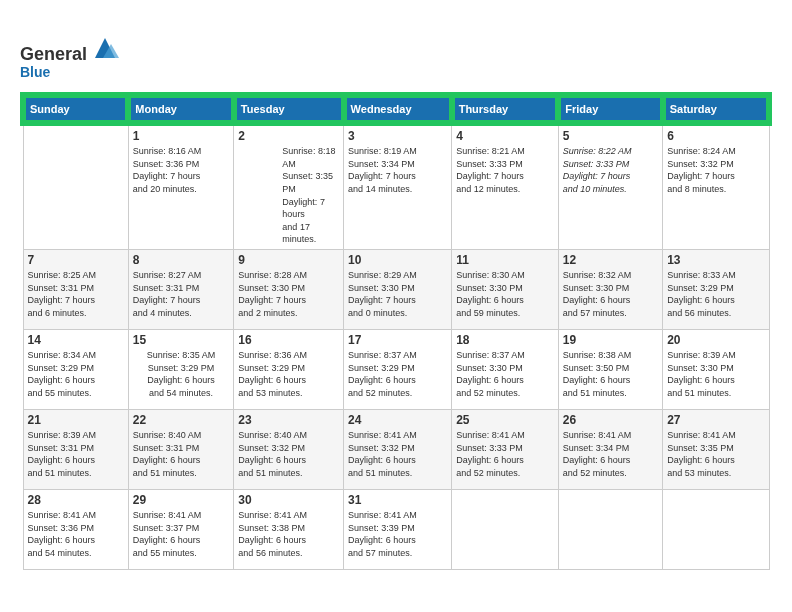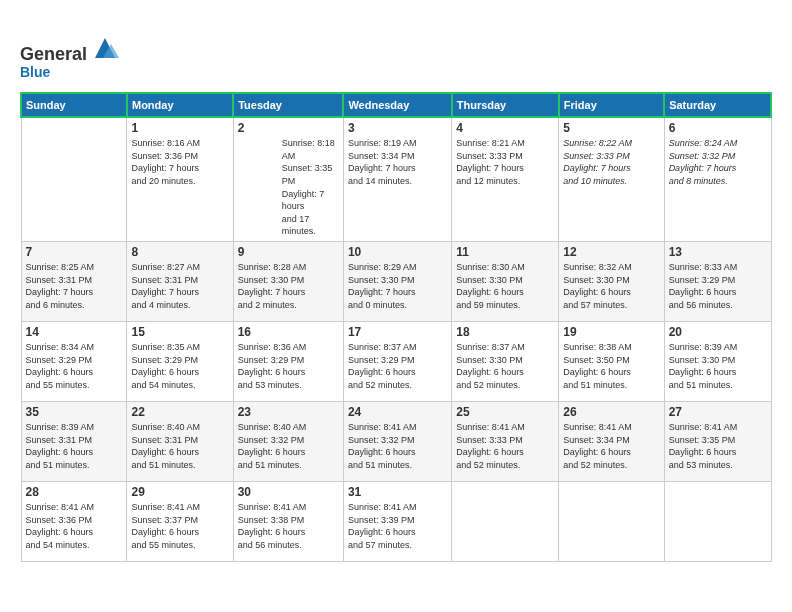--- a/index.html
+++ b/index.html
@@ -71,7 +71,7 @@
       text-align: left;
       font-size: 11px;
       font-weight: bold;
-      border: 2px solid #22c55e;
+      border: 6px solid #22c55e;
     }
     .calendar tbody td {
       border: 1px solid #ccc;

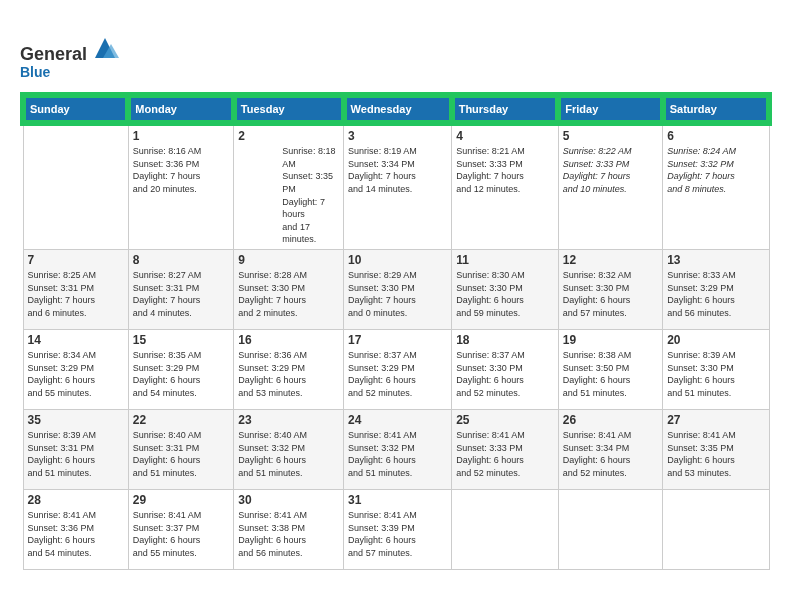--- a/index.html
+++ b/index.html
@@ -170,7 +170,7 @@
           </td>
           <td>
             <div class="day-number">6</div>
-            <div class="day-info" style="white-space: pre-line; font-style: italic;">Sunrise: 8:24 AM
+            <div class="day-info" style="white-space: pre-line;">Sunrise: 8:24 AM
 Sunset: 3:32 PM
 Daylight: 7 hours
 and 8 minutes.</div>

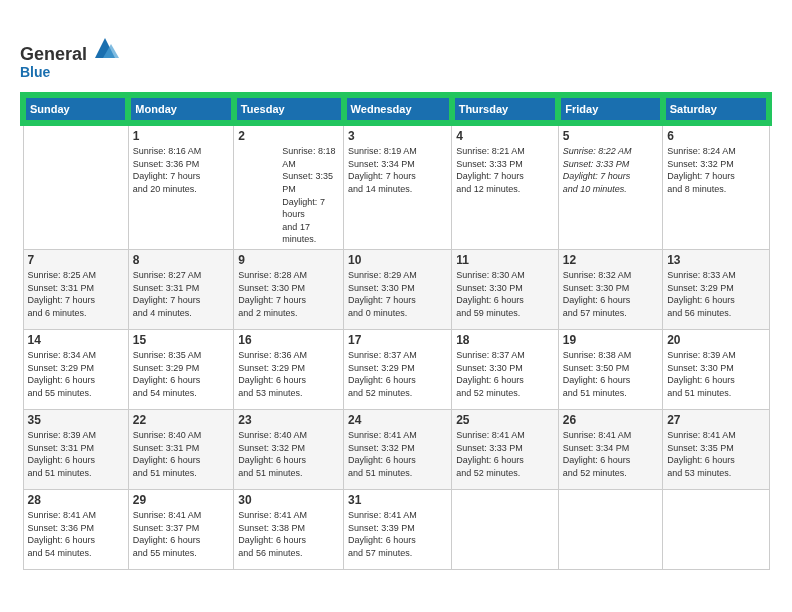--- a/index.html
+++ b/index.html
@@ -237,7 +237,7 @@
           </td>
           <td>
             <div class="day-number">15</div>
-            <div class="day-info" style="white-space: pre-line;">Sunrise: 8:35 AM
+            <div class="day-info" style="white-space: pre-line; text-align: center;">Sunrise: 8:35 AM
 Sunset: 3:29 PM
 Daylight: 6 hours
 and 54 minutes.</div>

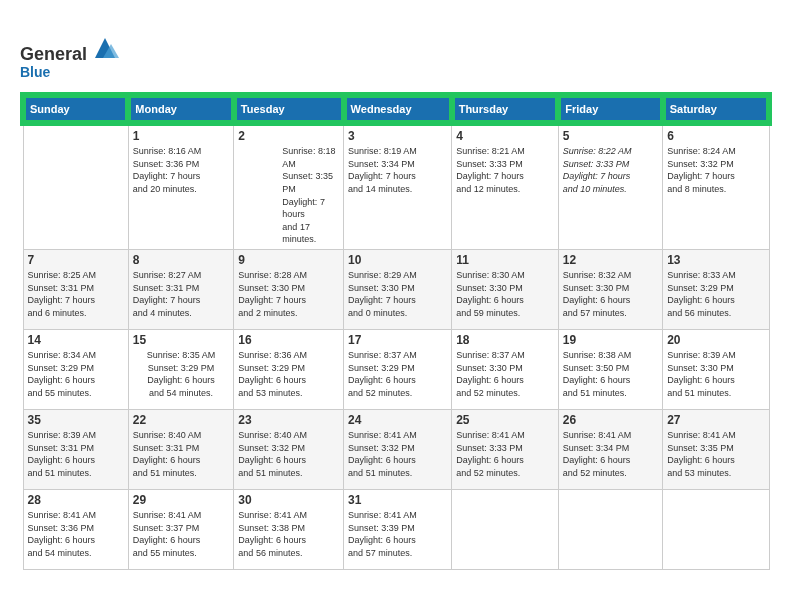--- a/index.html
+++ b/index.html
@@ -280,7 +280,7 @@
         </tr>
         <tr>
           <td>
-            <div class="day-number">35</div>
+            <div class="day-number">21</div>
             <div class="day-info" style="white-space: pre-line;">Sunrise: 8:39 AM
 Sunset: 3:31 PM
 Daylight: 6 hours

